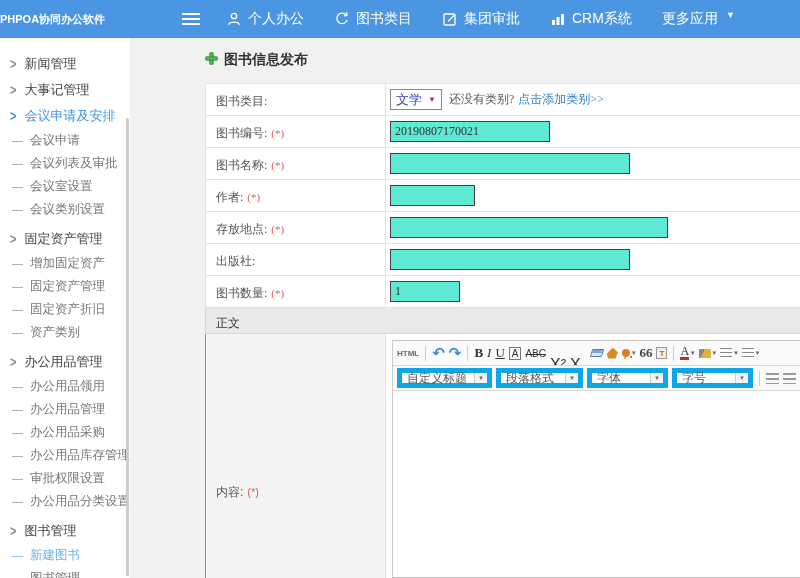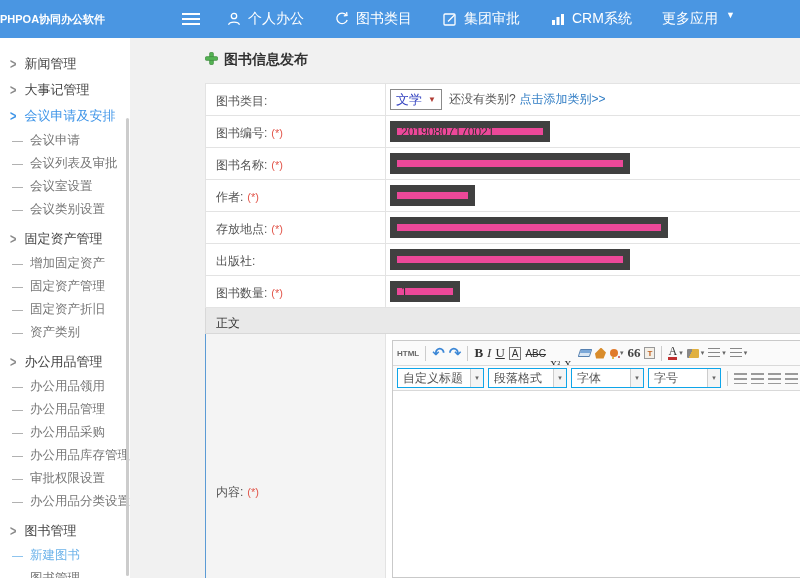--- a/index.html
+++ b/index.html
@@ -37,7 +37,7 @@
 
   
   .ftable { width:100%; }
-  .frow { display:flex; background:#fff; border-bottom:1px solid #e3e3e3; border-left:1px solid #e3e3e3; height:32px; }
+  .frow { display:flex; background:#fff; border-bottom:1px solid #e3e3e3; border-left:1px solid #e3e3e3; height:32px;font-family:Liberation Serif, serif; }
   .frow.first { border-top:1px solid #e3e3e3; height:33px; }
   .flabel { width:180px; flex:none; border-right:1px solid #e3e3e3; padding:9px 0 0 10px; font-size:12px; color:#555; }
   .req { font-style:normal; color:#e2574c; font-size:11px; margin-left:4px; }

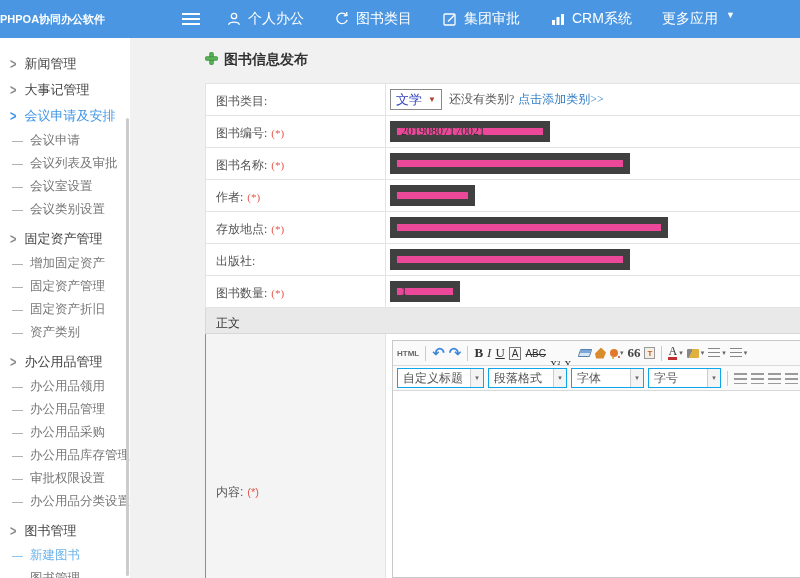--- a/index.html
+++ b/index.html
@@ -42,7 +42,7 @@
   .flabel { width:180px; flex:none; border-right:1px solid #e3e3e3; padding:9px 0 0 10px; font-size:12px; color:#555; }
   .req { font-style:normal; color:#e2574c; font-size:11px; margin-left:4px; }
   .ffield { flex:1; display:flex; align-items:center; padding-left:4px; font-size:12px; color:#555; overflow:hidden; }
-  .tinput { border:7px solid #404040; height:21px; font-size:12px; padding:0 4px; color:#333; font-family:inherit; background:#ec4899; }
+  .tinput { border:1px solid #404040; height:21px; font-size:12px; padding:0 4px; color:#333; font-family:inherit; background:#5eead4; }
   .w160{width:160px;} .w240{width:240px;} .w85{width:85px;} .w278{width:278px;} .w70{width:70px;}
   .cat-select { display:inline-flex; align-items:center; border:1px solid #8a8a8a; height:21px; padding:0 5px; background:#fff; cursor:pointer; gap:6px; }
   .cat-select .val { color:#3544c0; font-size:13px; }

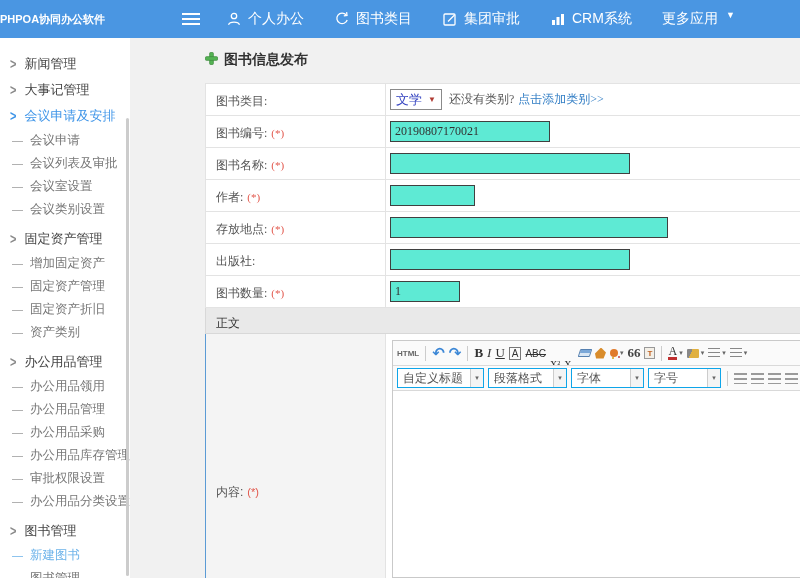--- a/index.html
+++ b/index.html
@@ -67,7 +67,7 @@
   .g-u { font-family:"Liberation Serif",serif; font-size:13px; text-decoration:underline; }
   .g-abox { font-size:10px; border:1px solid #777; padding:0 2px; line-height:11px; }
   .g-strike { font-size:10px; text-decoration:line-through; }
-  .g-sup,.g-sub { font-size:10px; font-family:Liberation Serif, serif;margin-top:23px; }
+  .g-sup,.g-sub { font-size:16px; font-family:Liberation Sans, sans-serif;margin-top:23px; }
   .g-quote { font-family:"Liberation Serif",serif; font-weight:bold; font-size:13px; color:#444; }
   .g-fcolor { font-family:"Liberation Serif",serif; font-size:12px; border-bottom:3px solid #c03030; line-height:11px; }
   .mini-caret { font-size:7px; color:#666; margin-left:2px; }

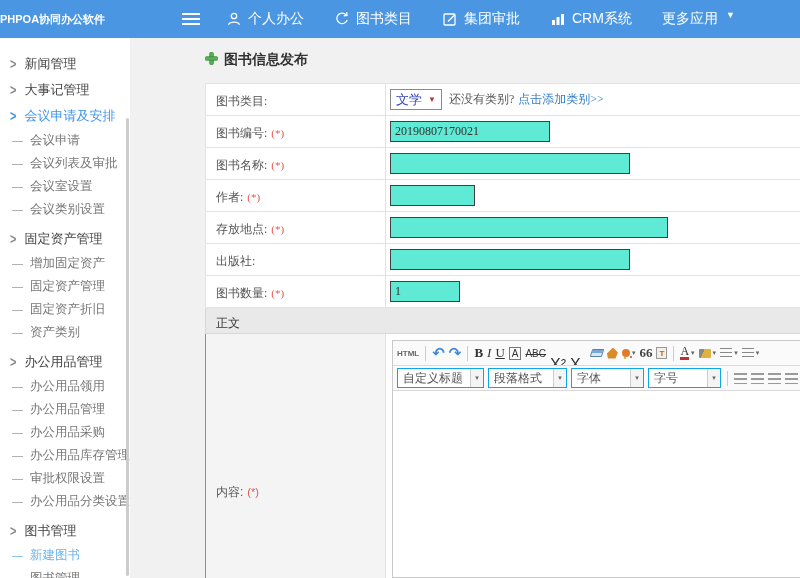--- a/index.html
+++ b/index.html
@@ -78,7 +78,7 @@
   .ico-marker { width:12px; height:9px; background:linear-gradient(115deg,#888 35%,#e0b040 35%); border-radius:1px; }
   .ico-bars { width:12px; height:11px; background:repeating-linear-gradient(to bottom,#888 0 1px,transparent 1px 4px); }
   .ico-bars.light { background:repeating-linear-gradient(to bottom,#9a9a9a 0 2px,transparent 2px 5px); width:13px; }
-  .tsel { display:inline-flex; align-items:stretch; border:1px solid #0ea5e9; background:#fff; height:20px; cursor:pointer; flex:none; }
+  .tsel { display:inline-flex; align-items:stretch; border:5px solid #0ea5e9; background:#fff; height:20px; cursor:pointer; flex:none; }
   .tsel .txt { display:flex; align-items:center; padding:0 5px; font-size:12px; color:#555; }
   .tsel .carbox { display:flex; align-items:center; justify-content:center; width:13px; border-left:1px solid #ccc; font-size:7px; color:#666; background:#f4f4f4; }
   .w72{width:72px;} .w64{width:64px;} .w58{width:58px;}

